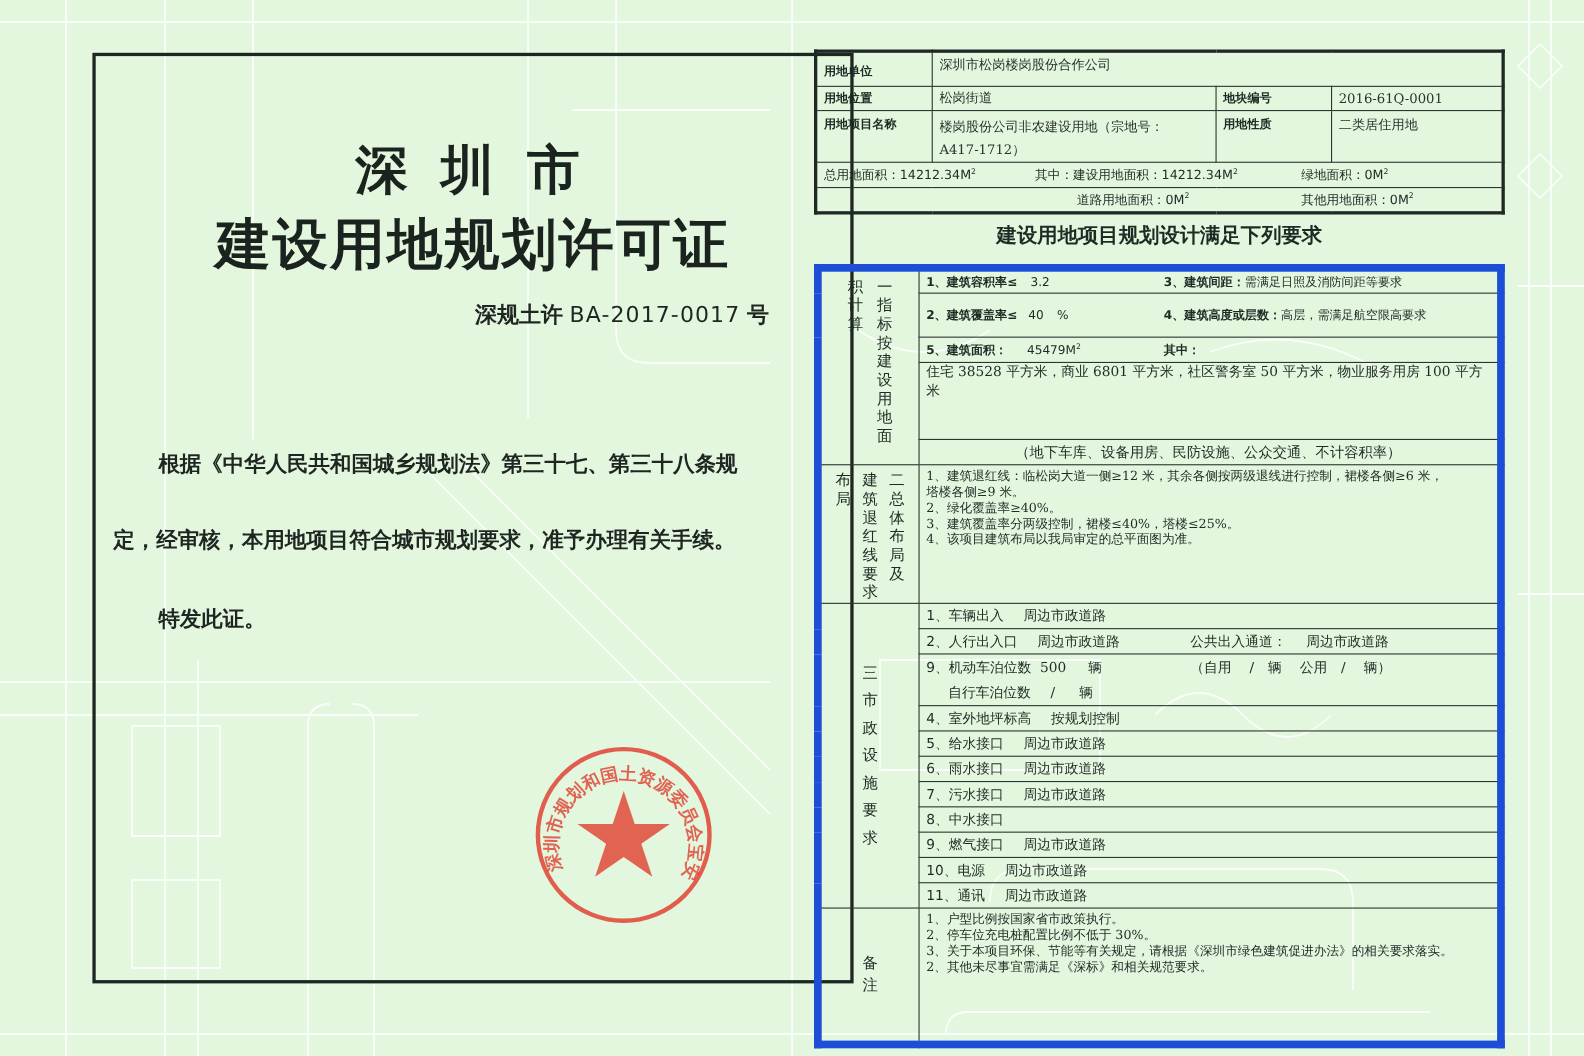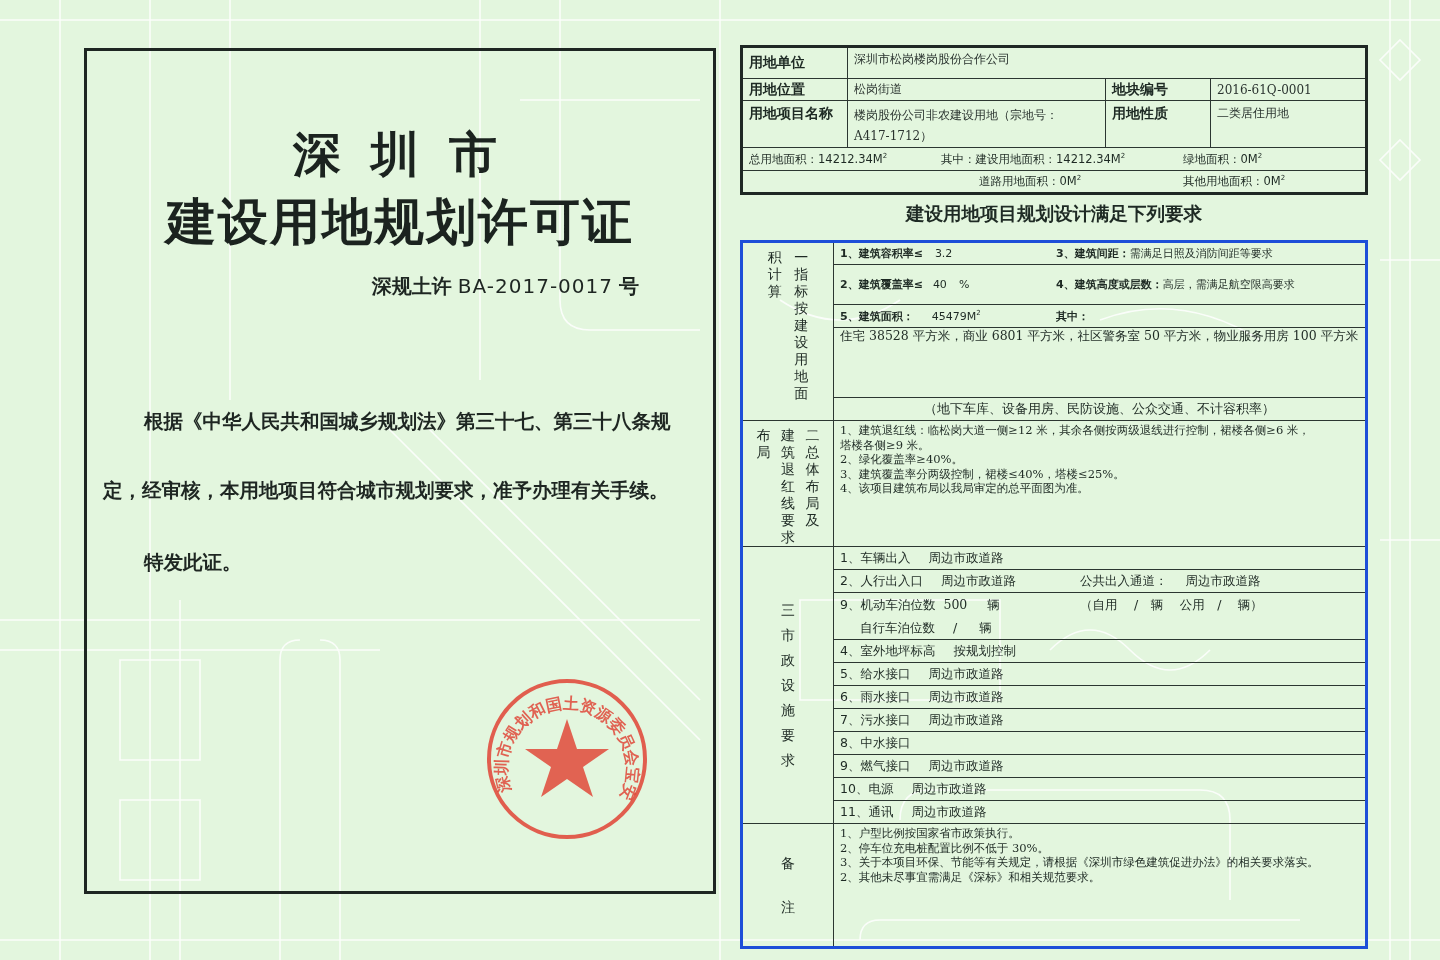--- a/index.html
+++ b/index.html
@@ -59,7 +59,7 @@
   td { border: 1px solid #2c3631; padding: 0 6px; vertical-align: middle; font-size: 12px; }
   .info-table { left: 740px; top: 45px; width: 628px; border: 3px solid #1f2824; }
   .info-table td.lbl {
-    font-family: Liberation Serif, serif; font-weight: bold; font-size: 14px;
+    font-family: Liberation Serif, serif; font-weight: bold; font-size: 11px;
     width: 92px;
   }
   .info-table td.val { font-size: 12px; color: #2a332f; }

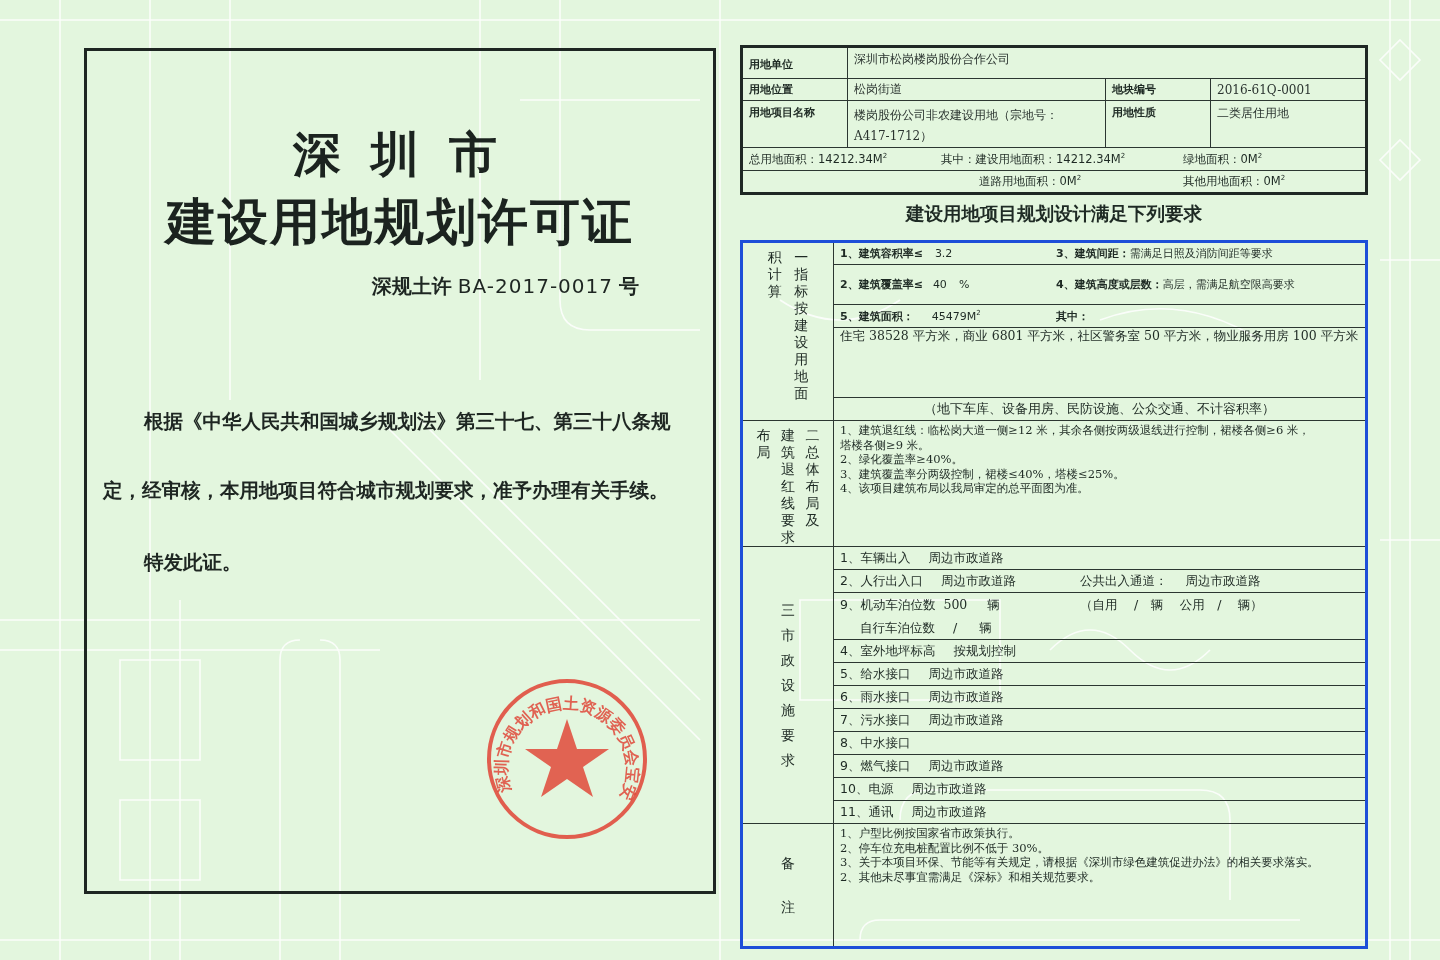--- a/index.html
+++ b/index.html
@@ -15,7 +15,7 @@
 
   
   .left-panel {
-    position: absolute; left: 84px; top: 48px; width: 632px; height: 846px;
+    position: absolute; left: 84px; top: 48px; width: 692px; height: 846px;
     border: 3px solid #1e2622; box-sizing: border-box;
   }
   .title-city {

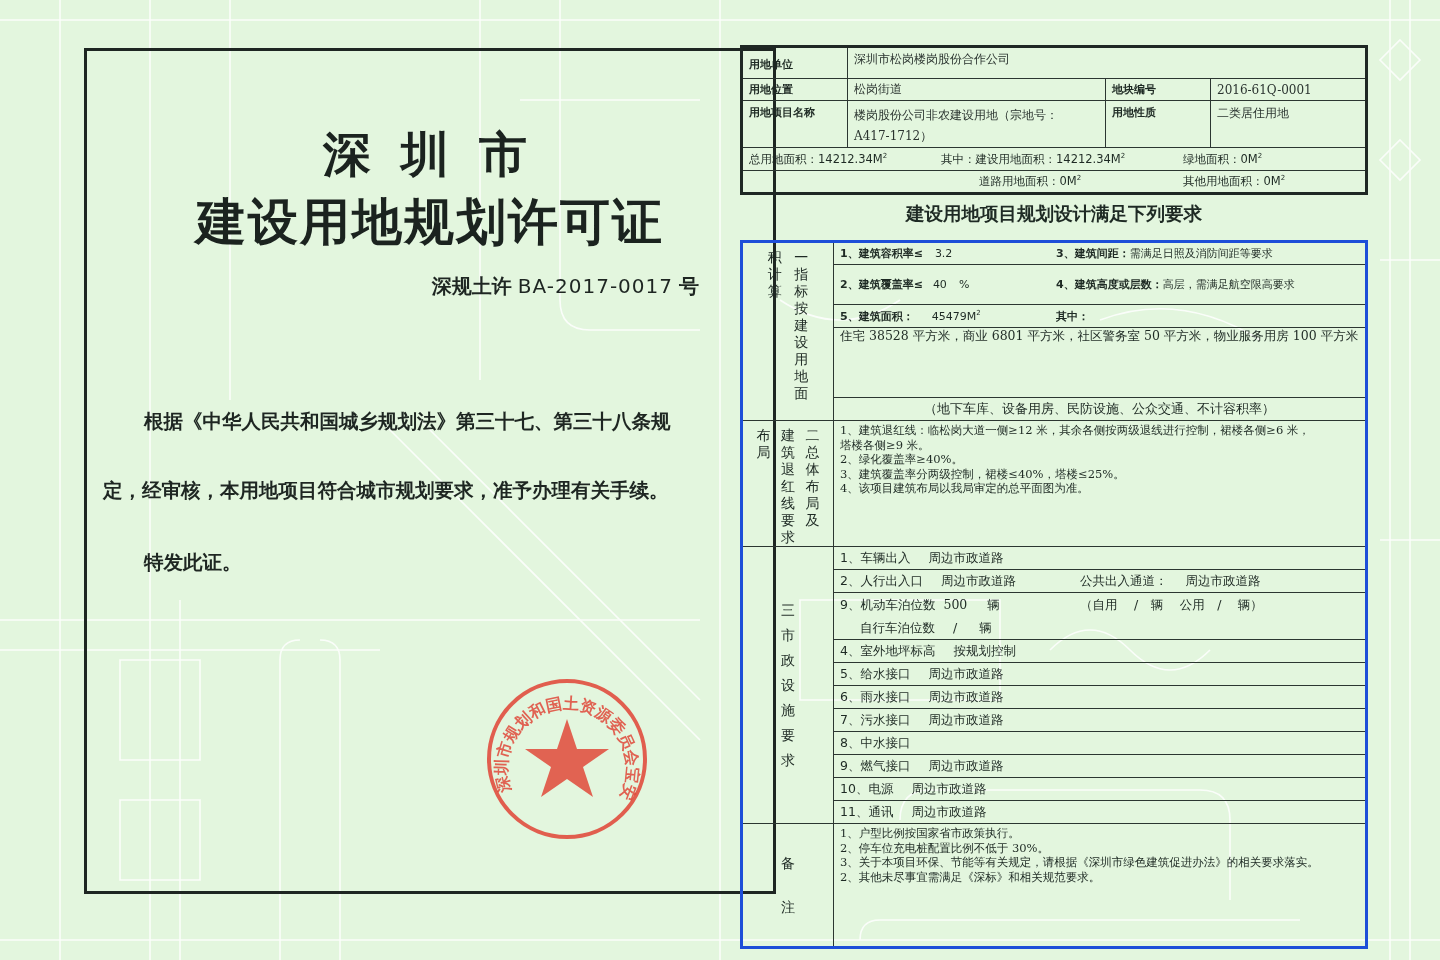--- a/index.html
+++ b/index.html
@@ -73,7 +73,7 @@
     font-family: "DejaVu Sans", "Liberation Sans", sans-serif; font-weight: bold; font-size: 18.5px;
   }
 
-  .req-table { left: 740px; top: 240px; width: 628px; border: 3px solid #1d4ed8; }
+  .req-table { left: 740px; top: 240px; width: 628px; border: 7px solid #1d4ed8; }
   .req-table td { font-size: 11.5px; }
   .req-table td.side {
     width: 80px; padding: 0; text-align: center;

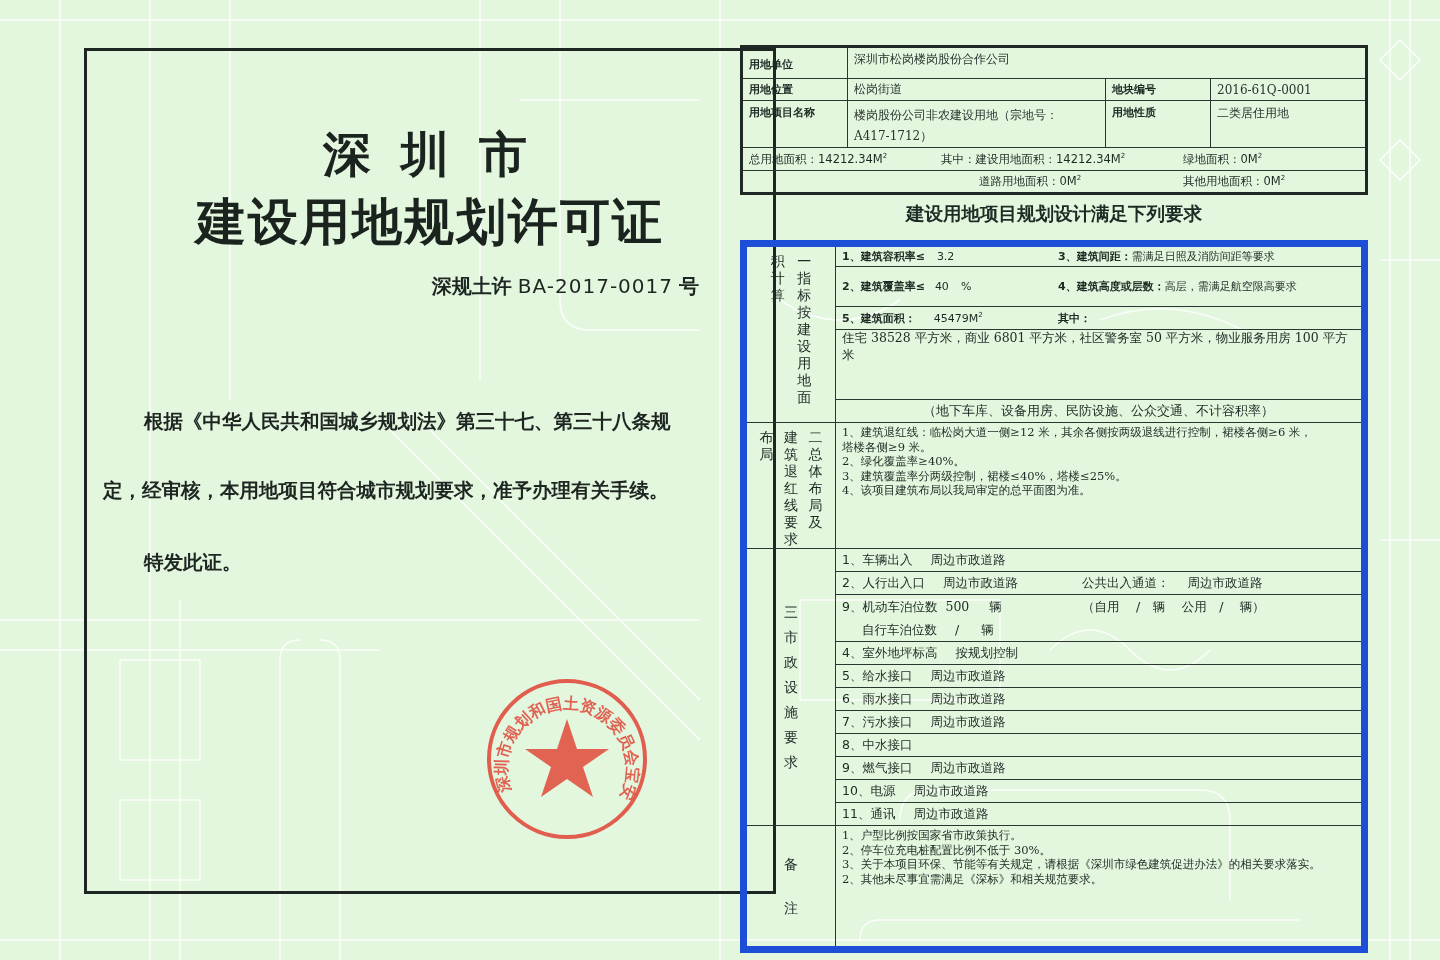--- a/index.html
+++ b/index.html
@@ -268,7 +268,7 @@
 
   <tbody>
       <tr style="height:124px">
-    <td class="side" style="font-size:14px;line-height:44px">
+    <td class="side" style="font-size:14px;line-height:20px">
       <span class="vt">备注</span>
     </td>
     <td class="notes">

